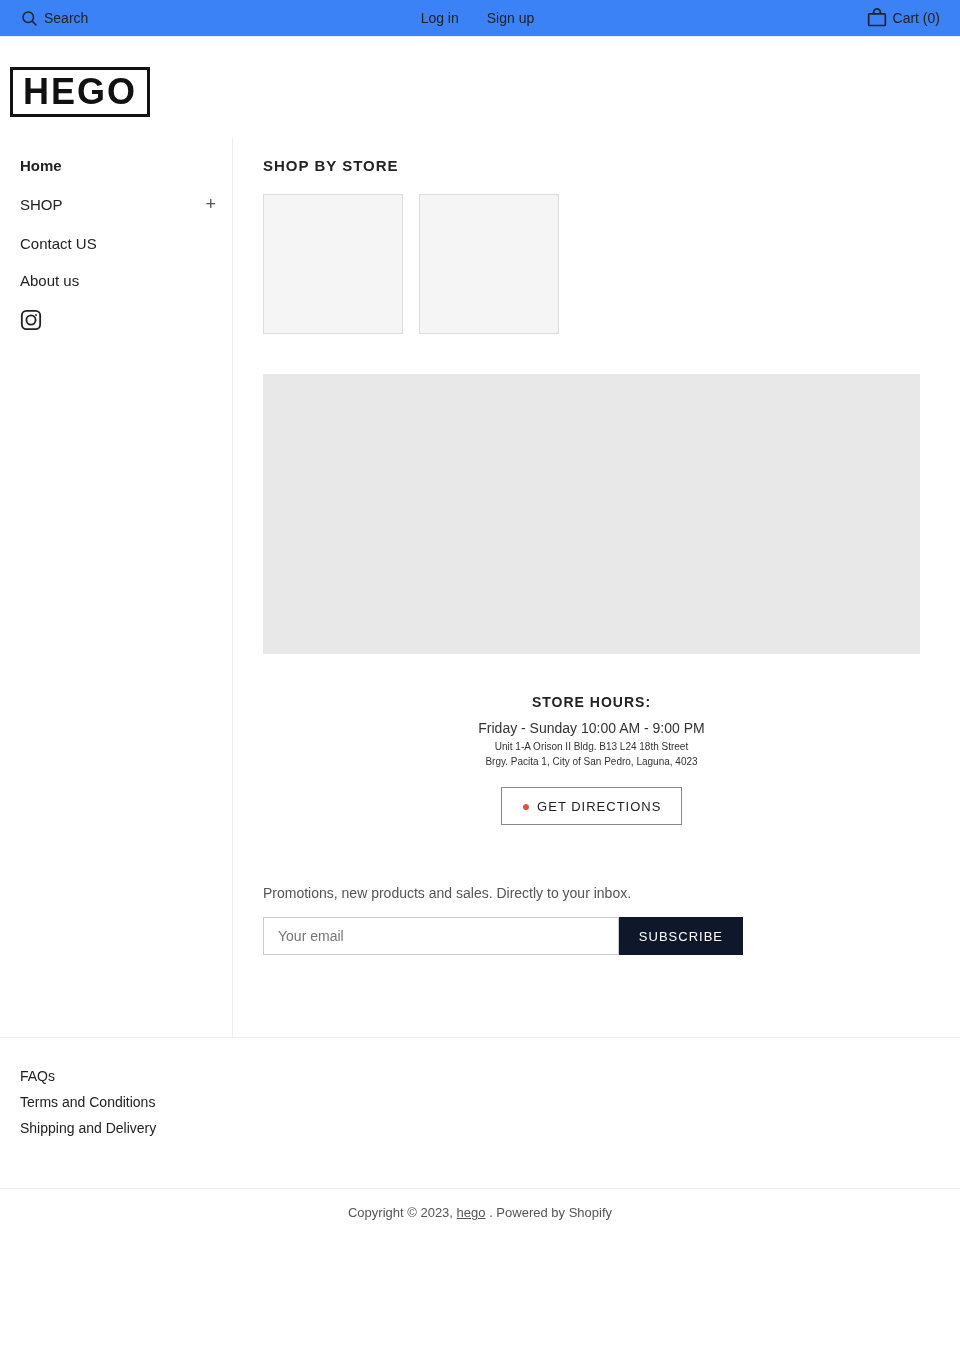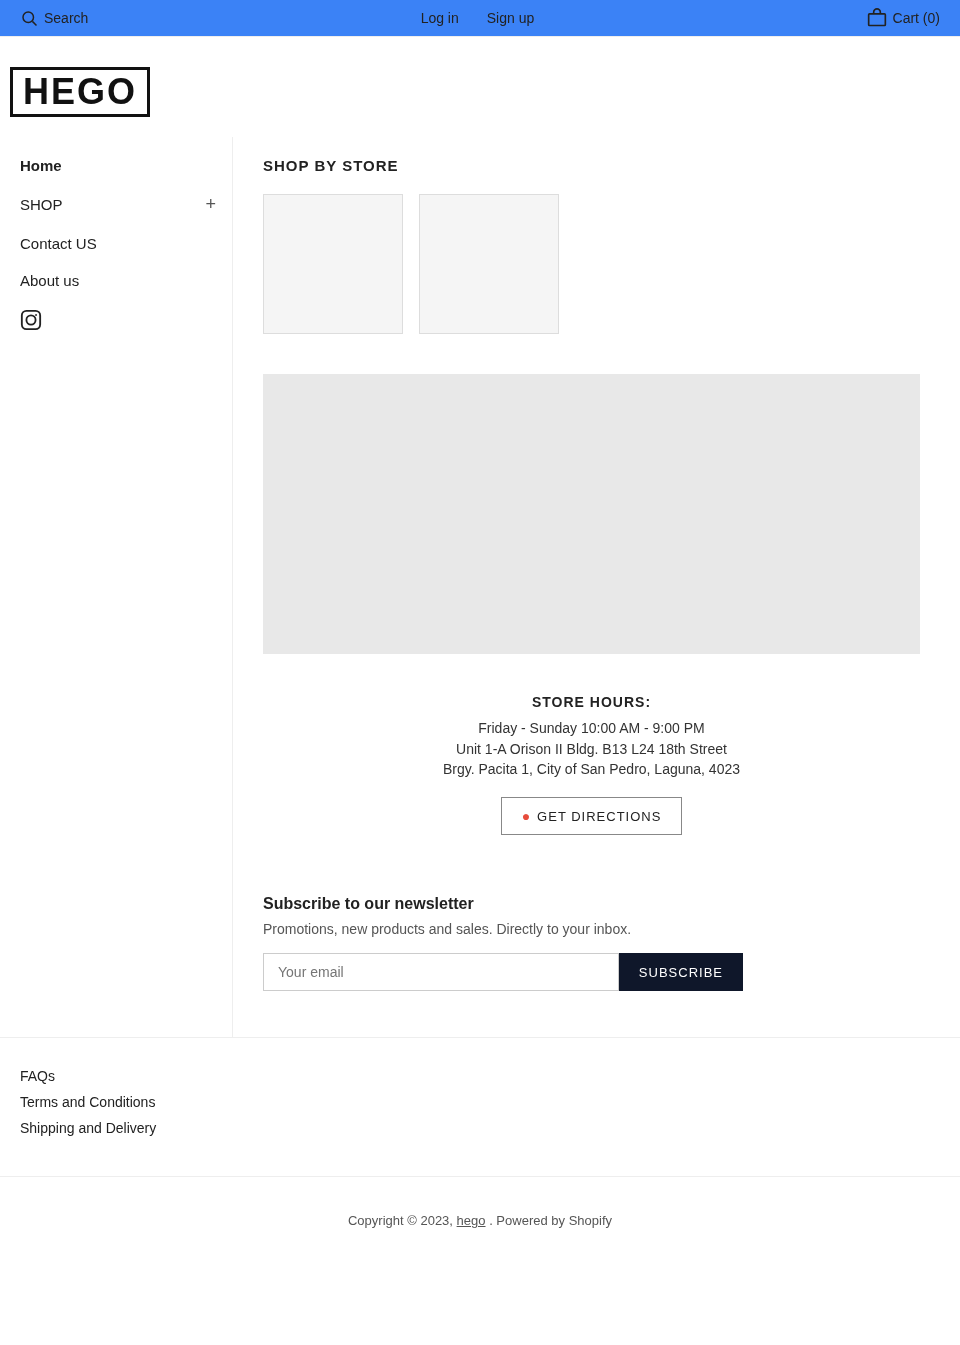--- a/index.html
+++ b/index.html
@@ -173,7 +173,7 @@
       color: #333;
     }
     .store-address-line {
-      font-size: 14px;
+      font-size: 10px;
       margin-bottom: 4px;
       color: #333;
     }

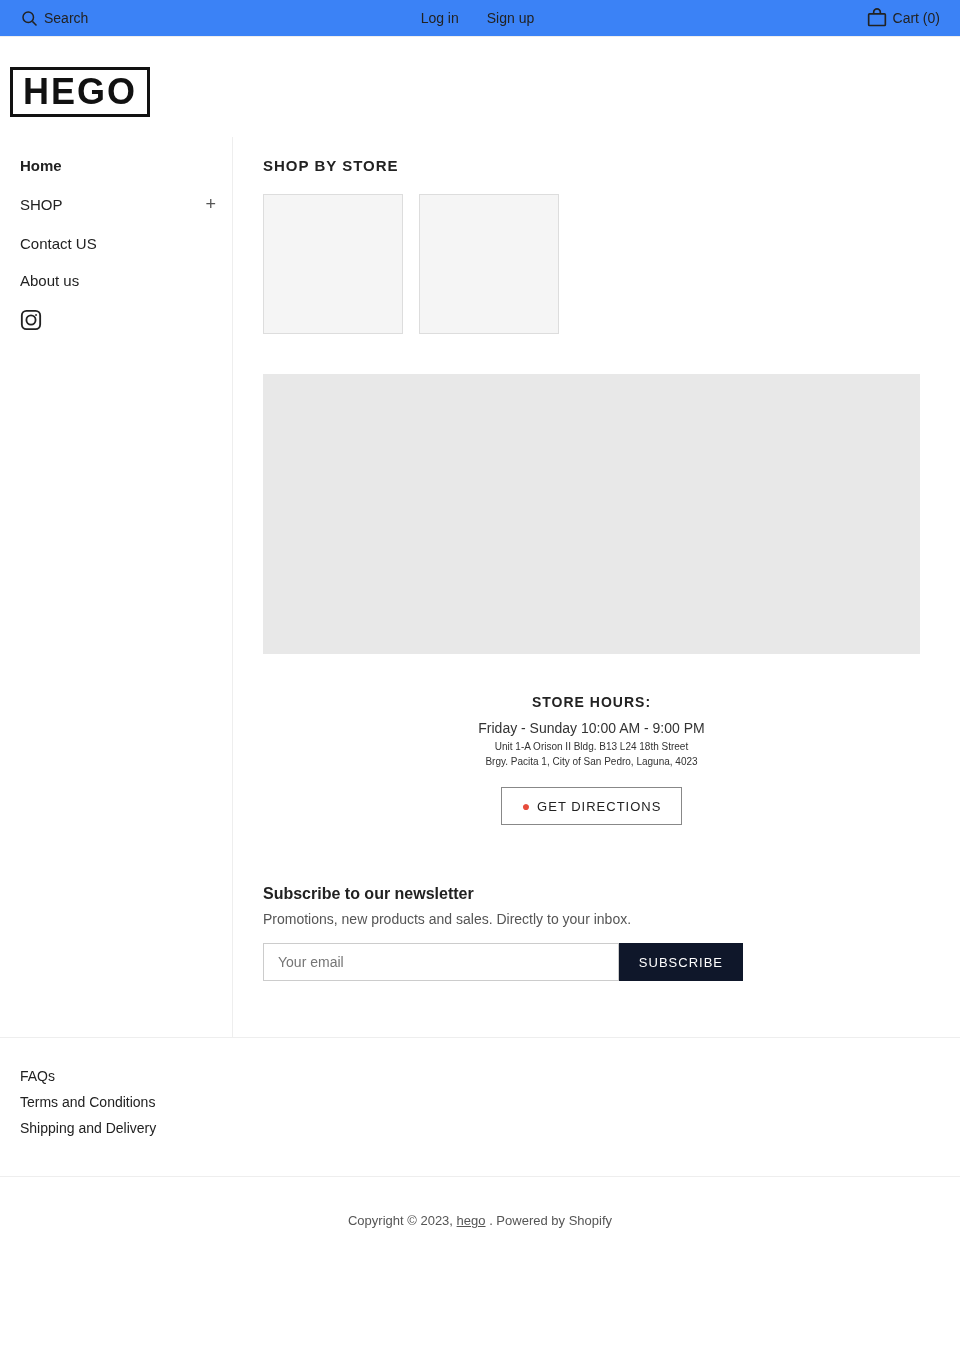--- a/index.html
+++ b/index.html
@@ -356,7 +356,6 @@
     </div>
 
     <div class="newsletter-section">
-      <h3 class="newsletter-title">Subscribe to our newsletter</h3>
       <p class="newsletter-desc">Promotions, new products and sales. Directly to your inbox.</p>
       <div class="newsletter-form">
         <input type="email" class="newsletter-input" placeholder="Your email" style="">

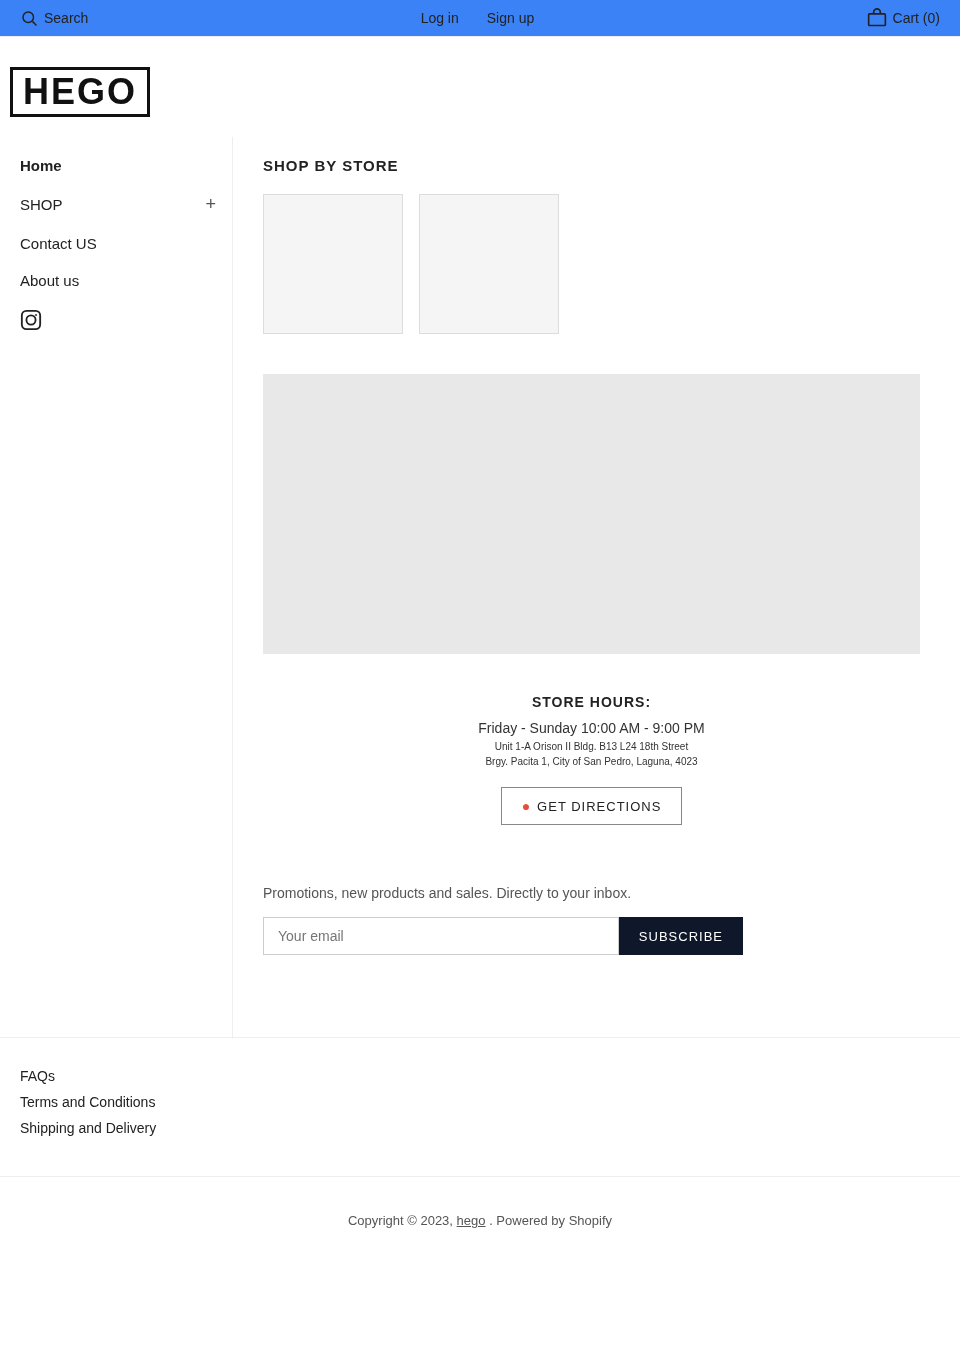--- a/index.html
+++ b/index.html
@@ -251,11 +251,11 @@
     
     .bottom-bar {
       text-align: center;
-      padding: 36px;
+      padding: 16px;
       font-size: 13px;
       color: #555;
       border-top: 1px solid #eee;
-      margin-top: 20px;
+      margin-top: 32px;
     }
     .bottom-bar a {
       color: #555;

